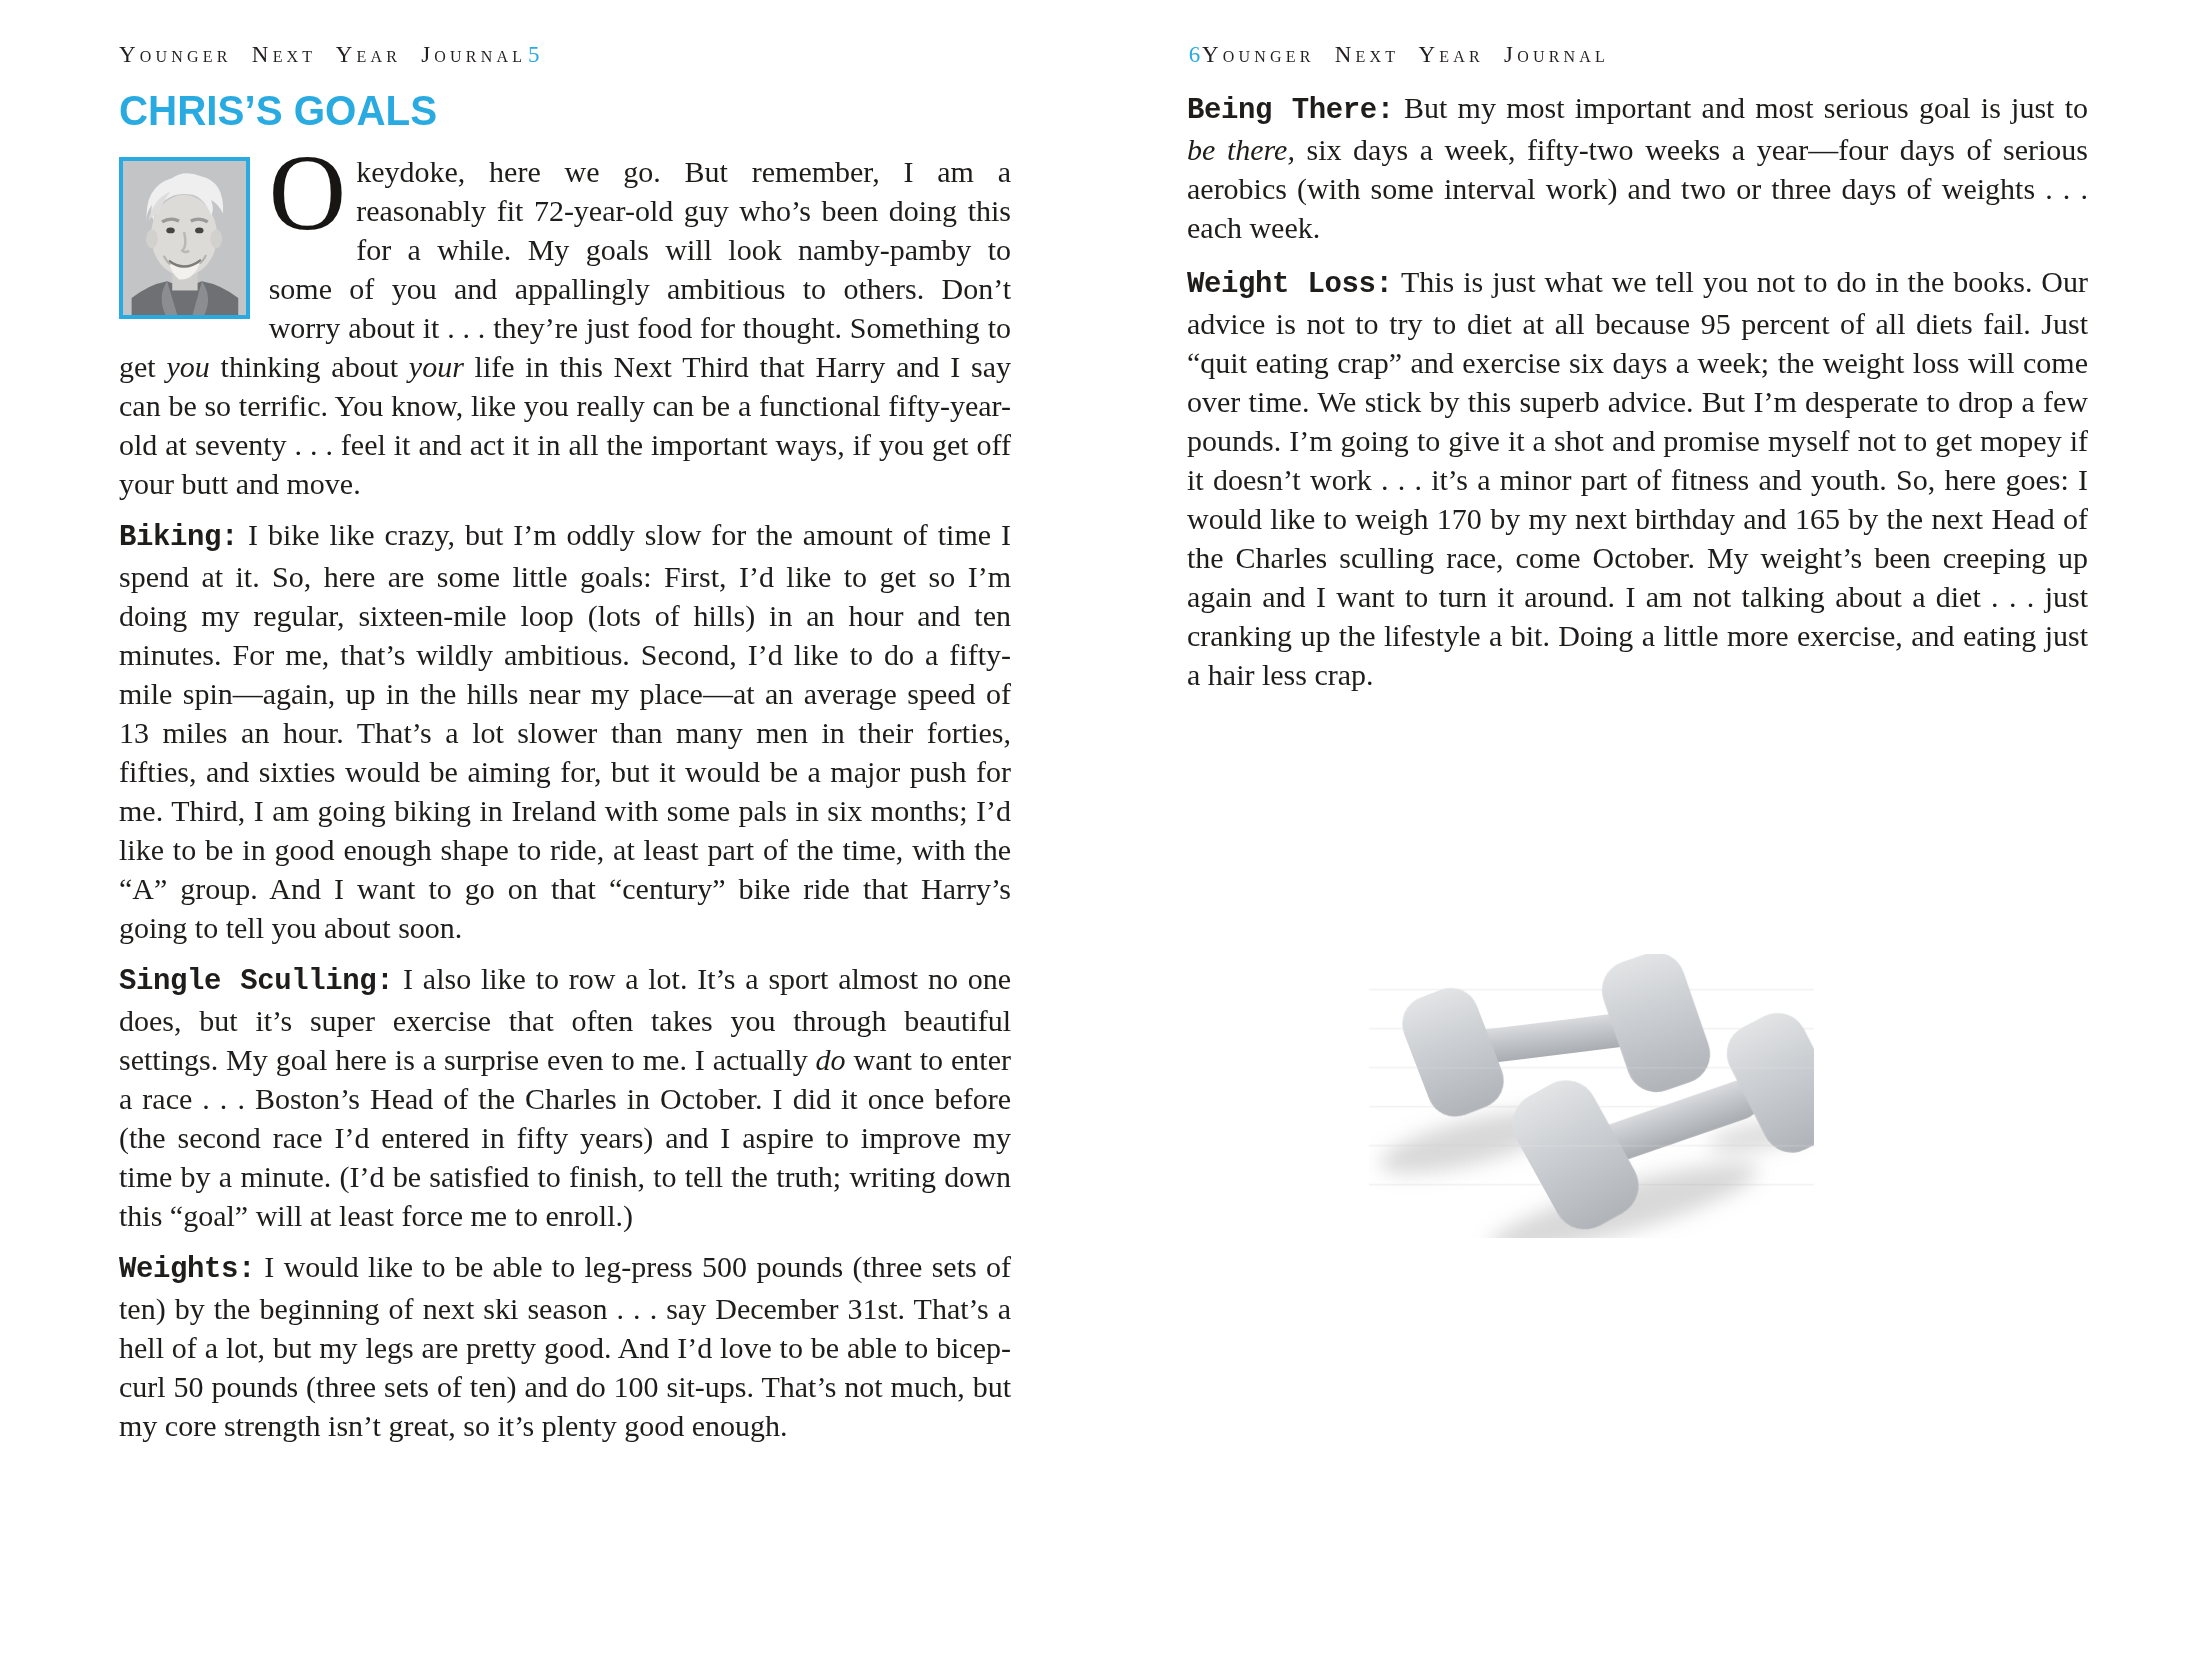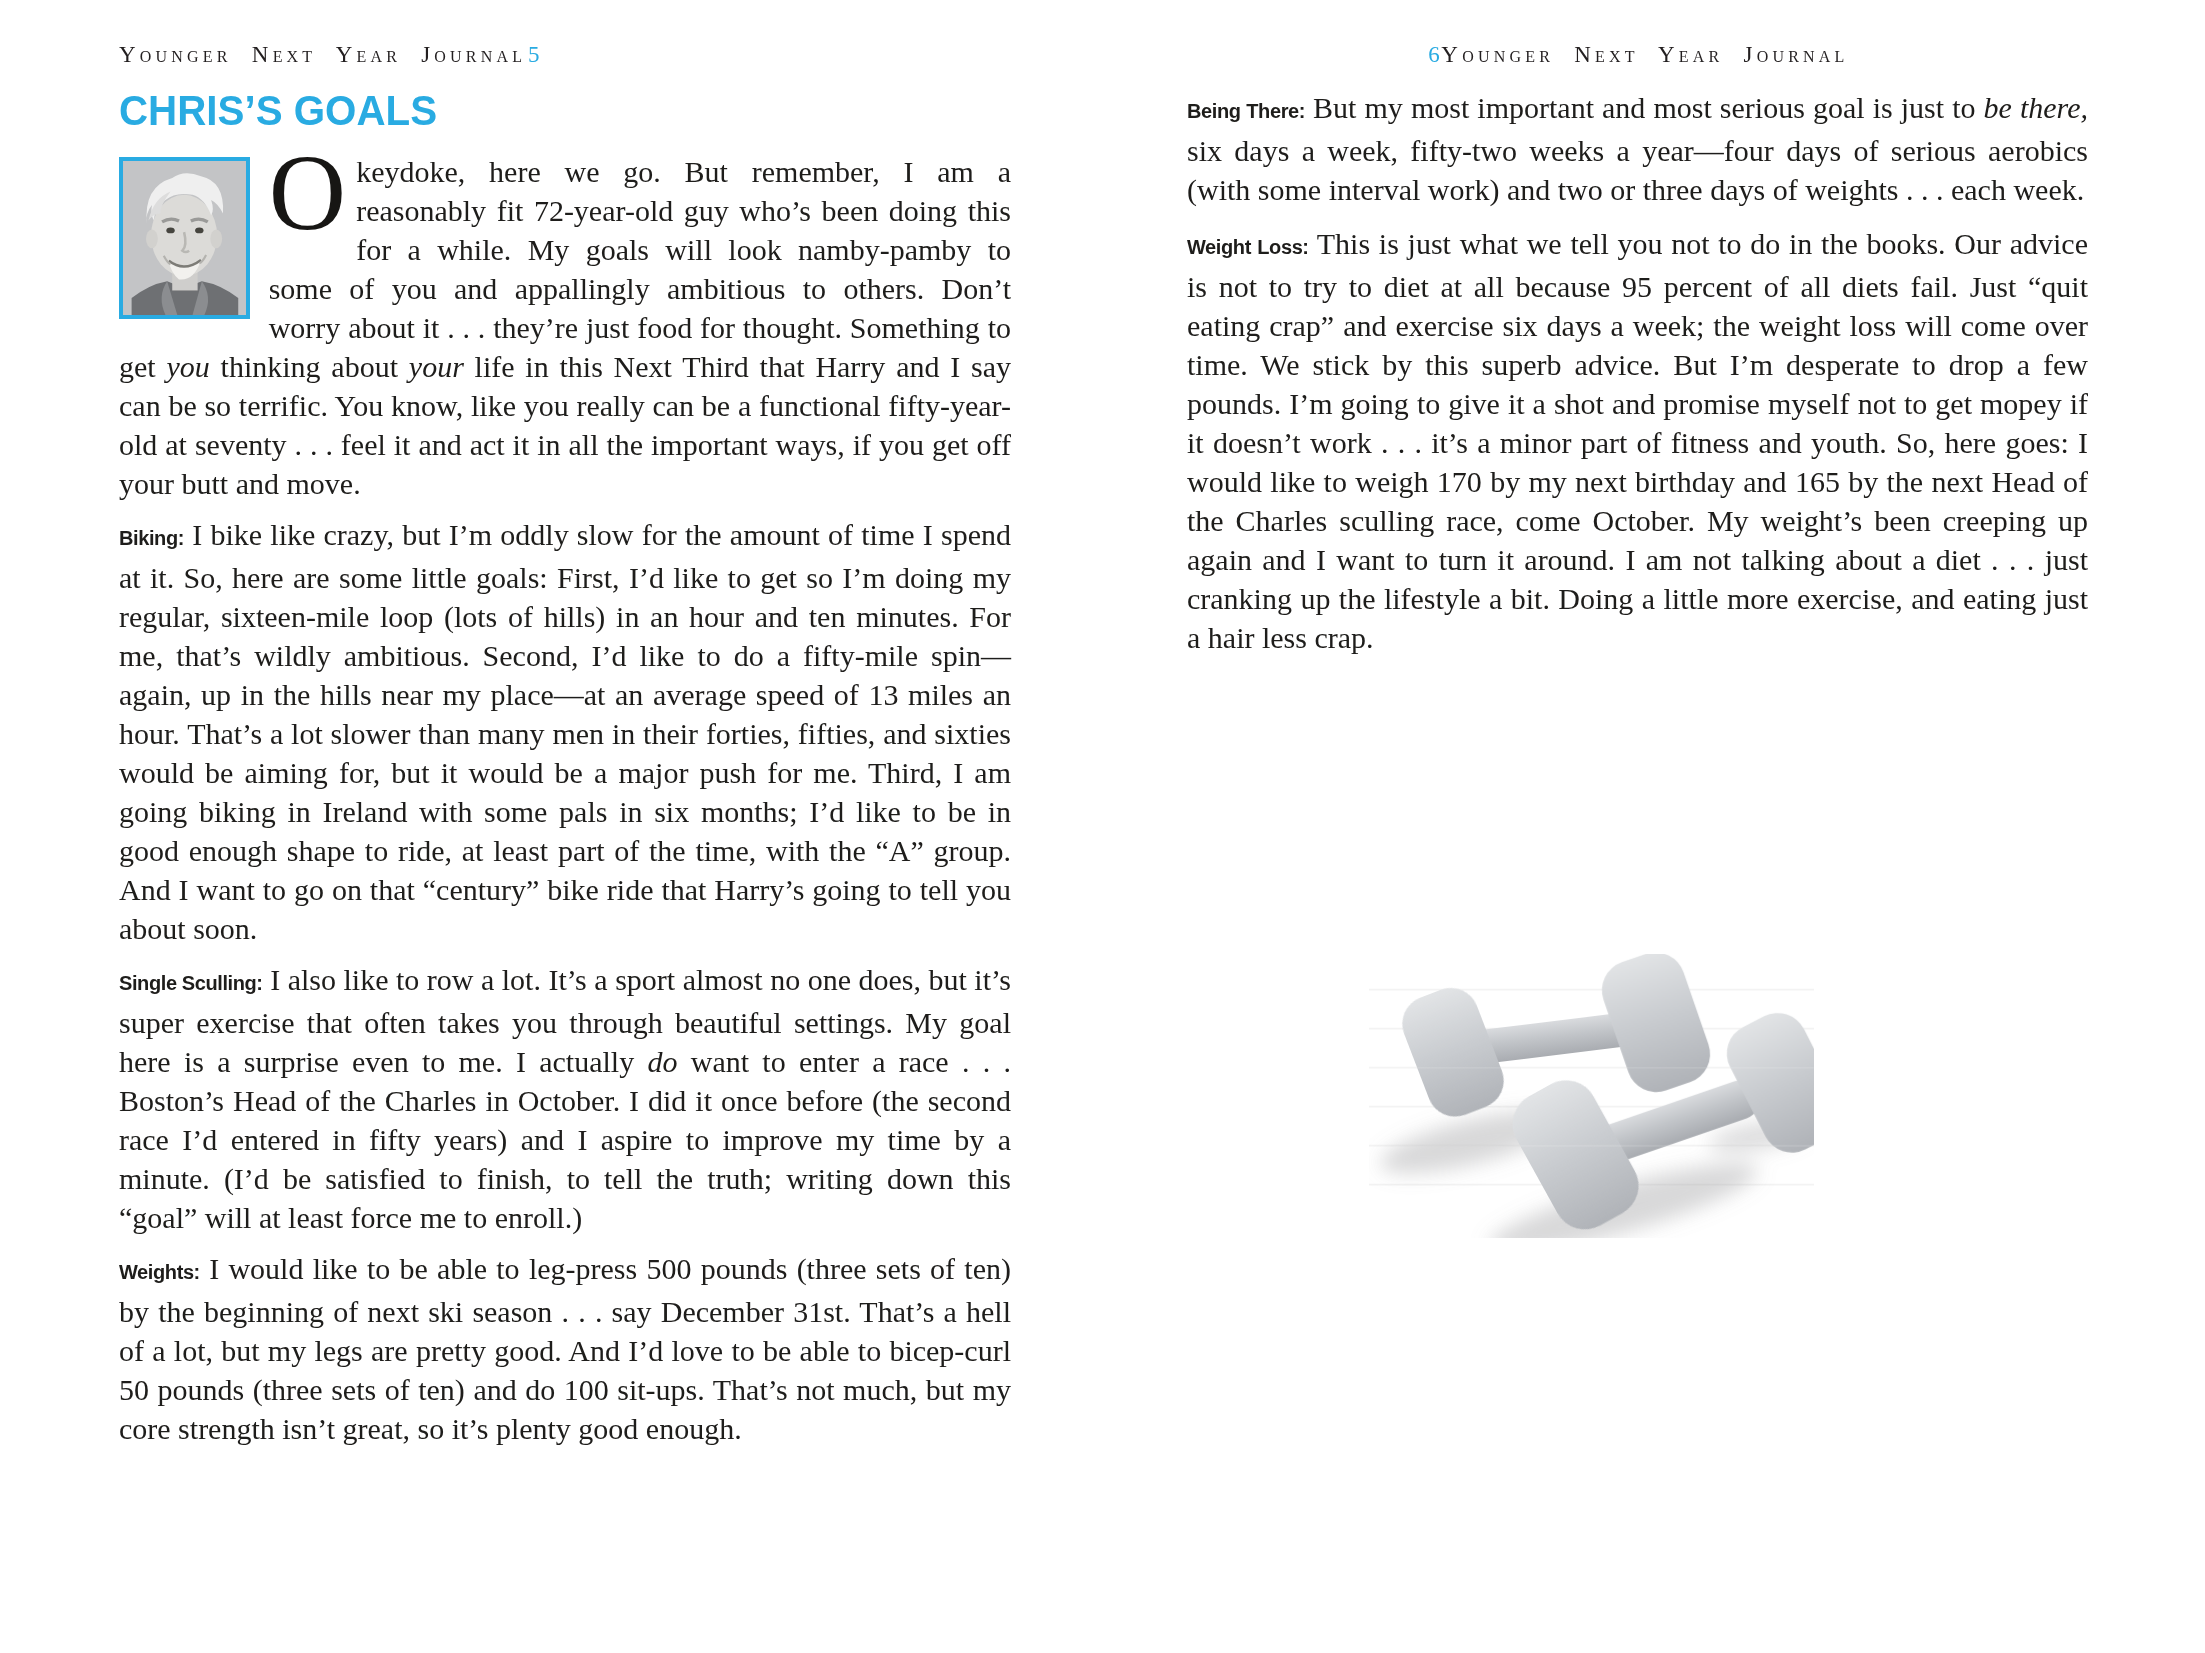--- a/index.html
+++ b/index.html
@@ -12,7 +12,7 @@
   .runhead{margin-top:42px;font-size:23px;line-height:25.4px;letter-spacing:4.2px;word-spacing:10.2px;
            font-variant:small-caps;color:#231f20;}
   .rh-right{text-align:left;}
-  .rh-left{text-align:center;}
+  .rh-left{text-align:left;}
   .rh-page{font-variant:normal;letter-spacing:0;color:#29abe2;padding:0 1.7px;}
 
   .section-title{margin:22px 0 0 0;font-family:"Liberation Sans", sans-serif;font-weight:bold;

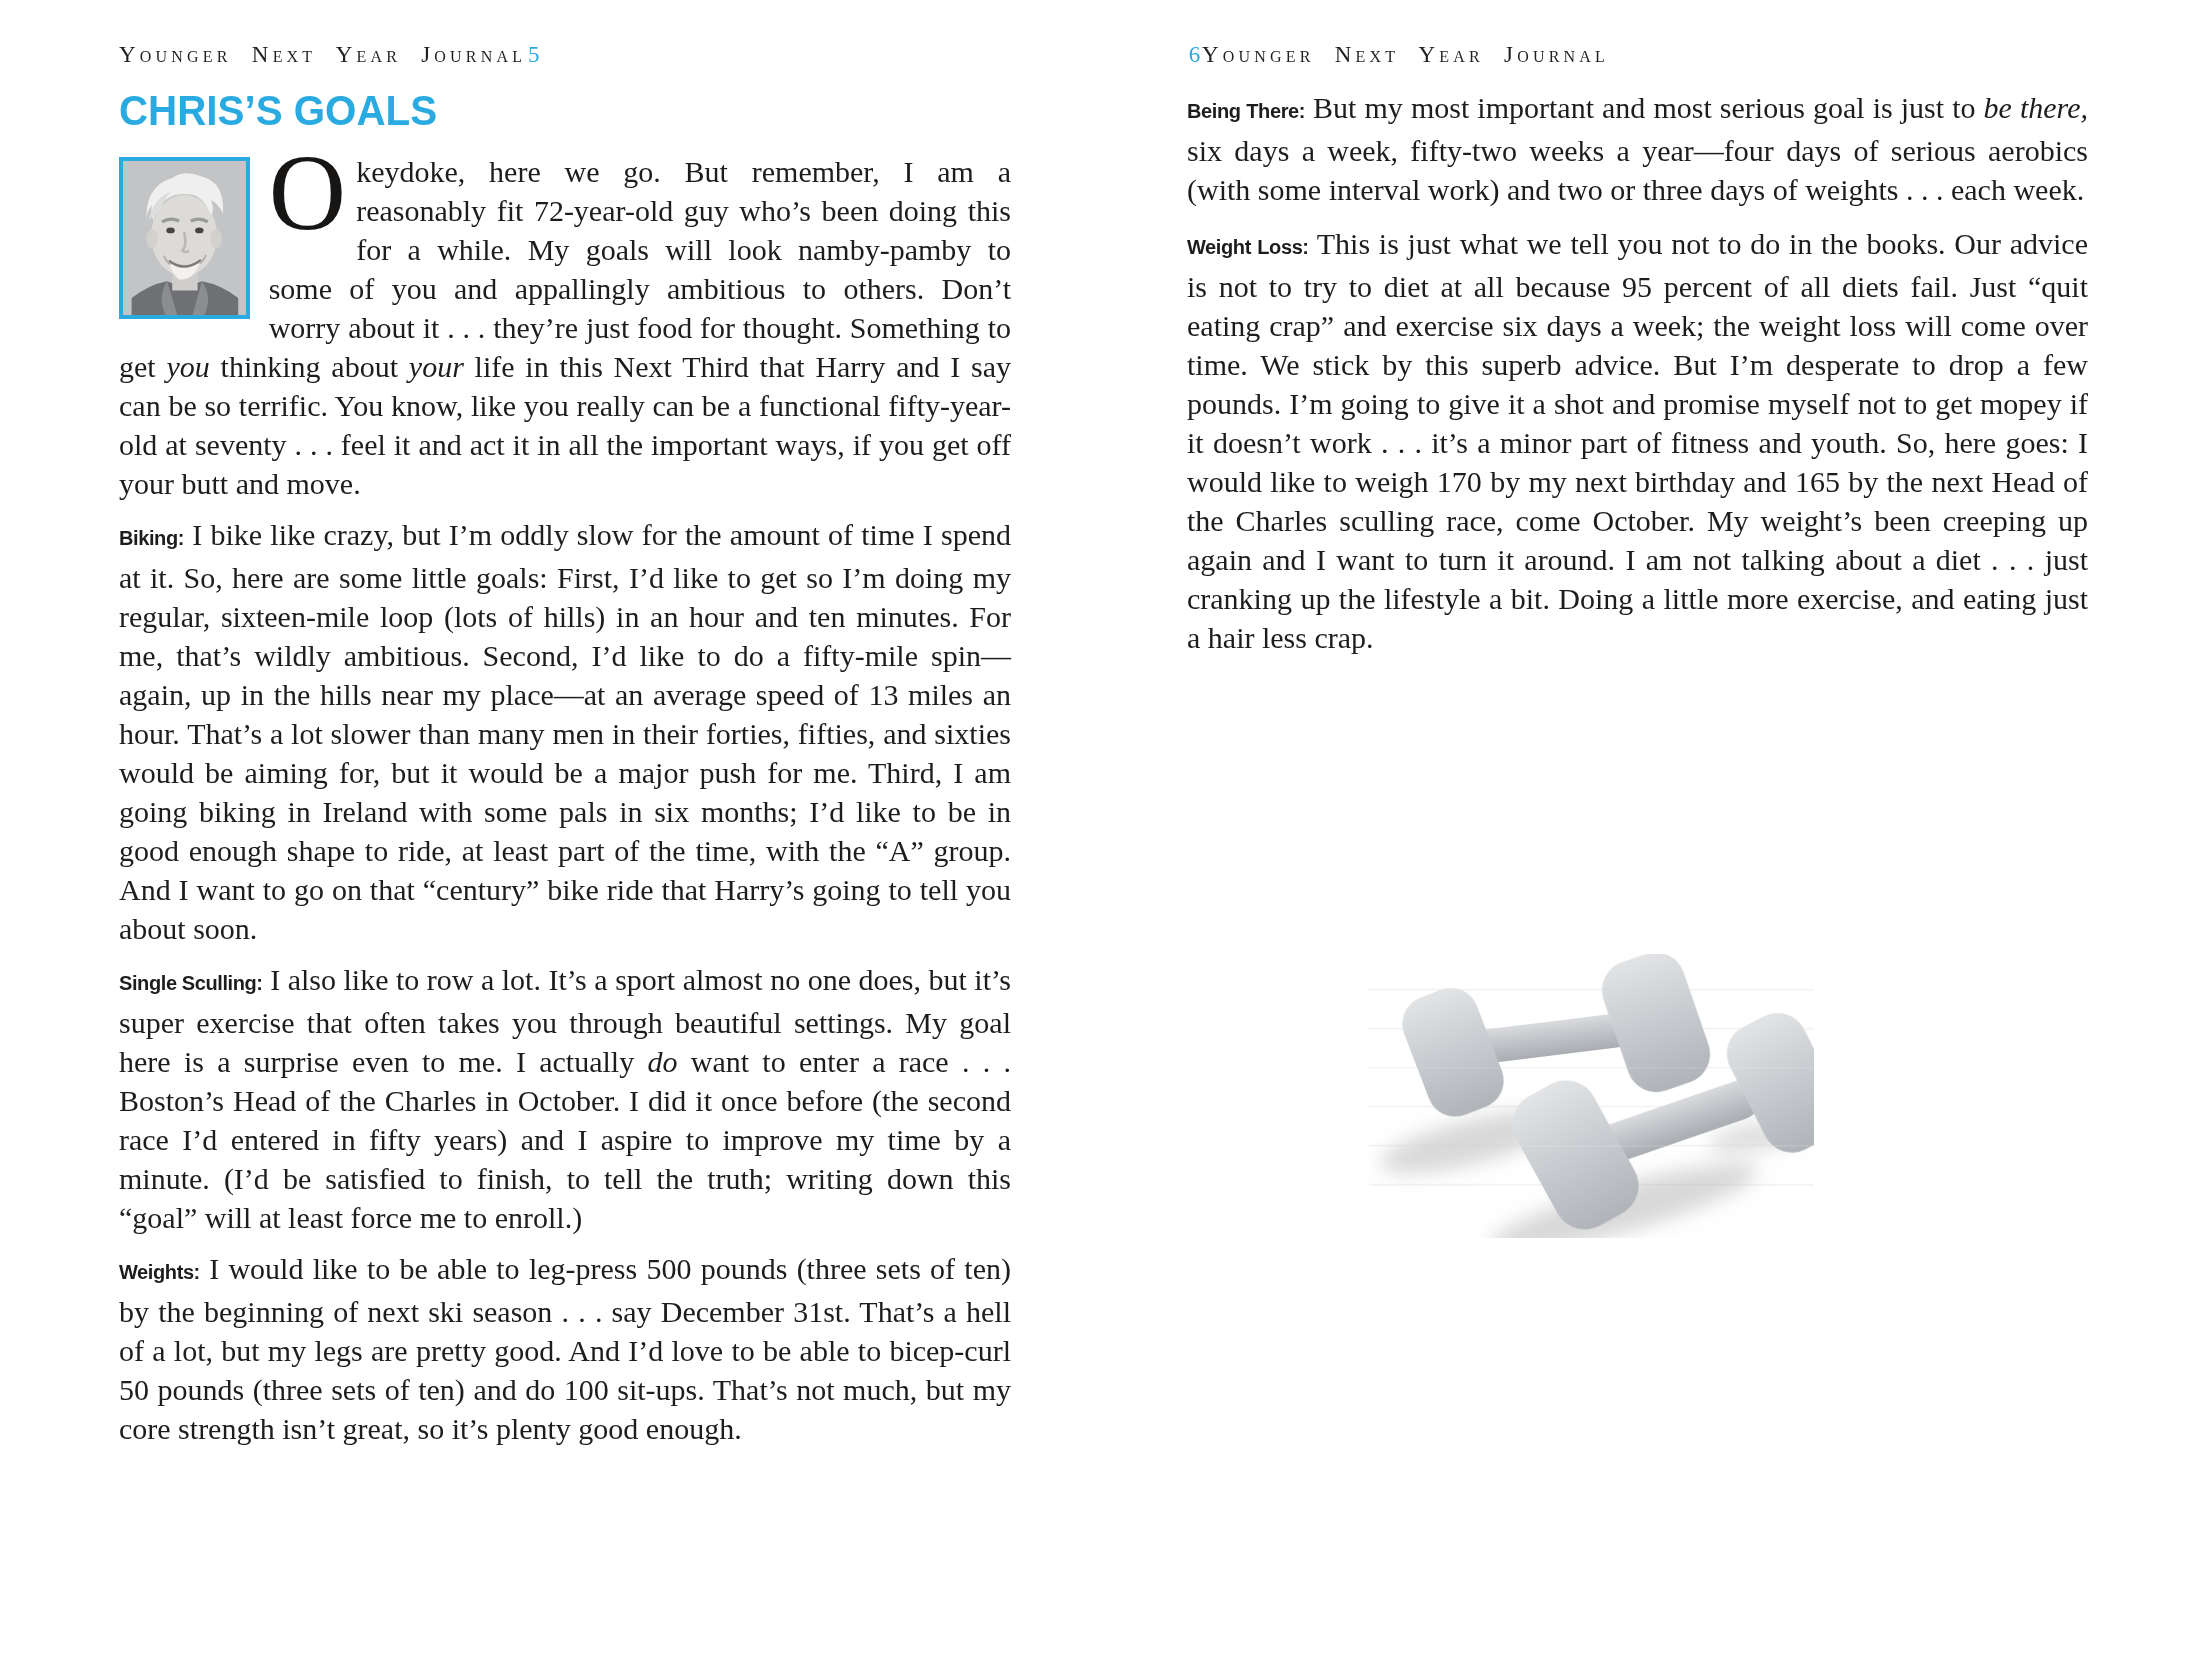--- a/index.html
+++ b/index.html
@@ -20,7 +20,7 @@
                  transform:scaleX(.96);transform-origin:left center;}
 
   .para{font-size:30px;line-height:39px;text-align:justify;margin:12px 0 0 0;}
-  .para .lead{font-family:Liberation Sans, sans-serif;font-weight:bold;font-size:20px;
+  .para .lead{font-family:Liberation Mono, monospace;font-weight:bold;font-size:29px;
               letter-spacing:-0.4px;}
   .para em{font-style:italic;}
 

